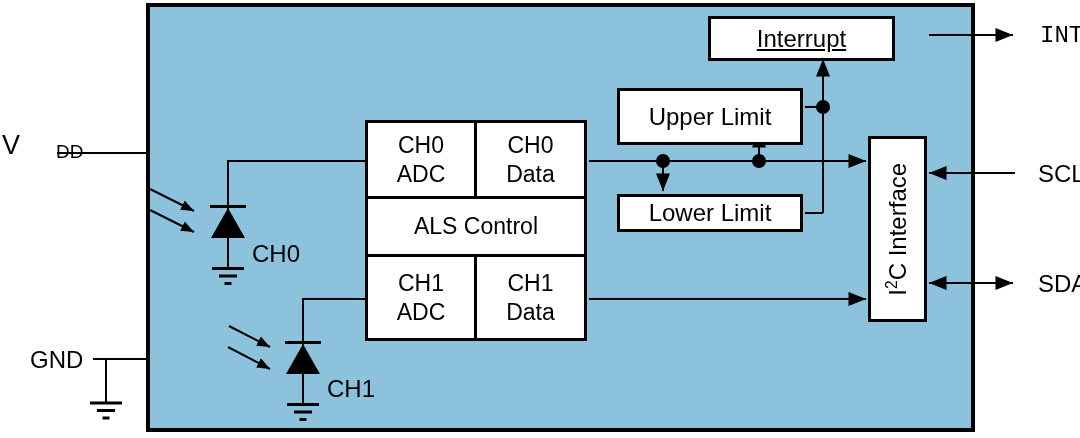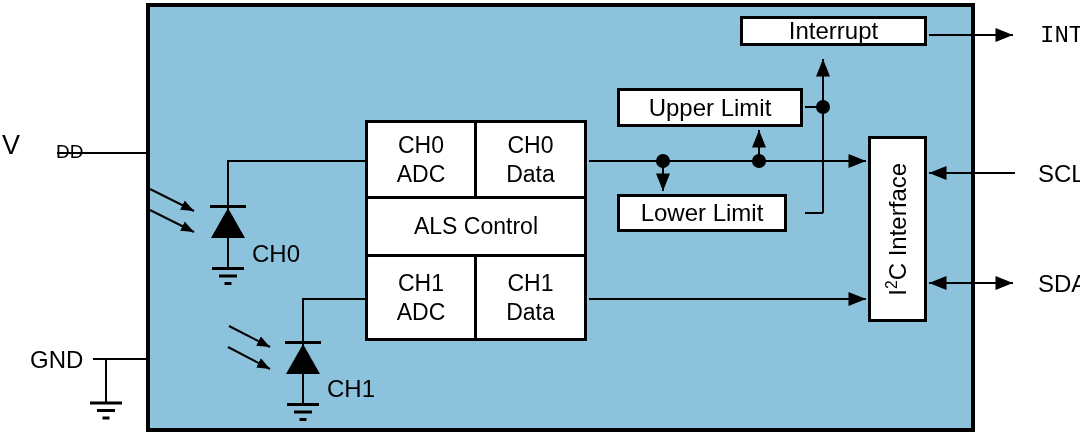--- a/index.html
+++ b/index.html
@@ -25,7 +25,7 @@
     box-sizing:border-box;display:flex;align-items:center;justify-content:center;
     font-size:24px;line-height:1.15;text-align:center;white-space:nowrap;
   }
-  .interrupt-box{left:740px;top:16px;width:187px;height:30px;}
+  .interrupt-box{left:708px;top:16px;width:187px;height:45px;text-decoration:underline;}
   .upper-box{left:617px;top:88px;width:186px;height:39px;}
   .lower-box{left:617px;top:194px;width:170px;height:38px;}
   .i2c-box{left:868px;top:136px;width:59px;height:186px;}

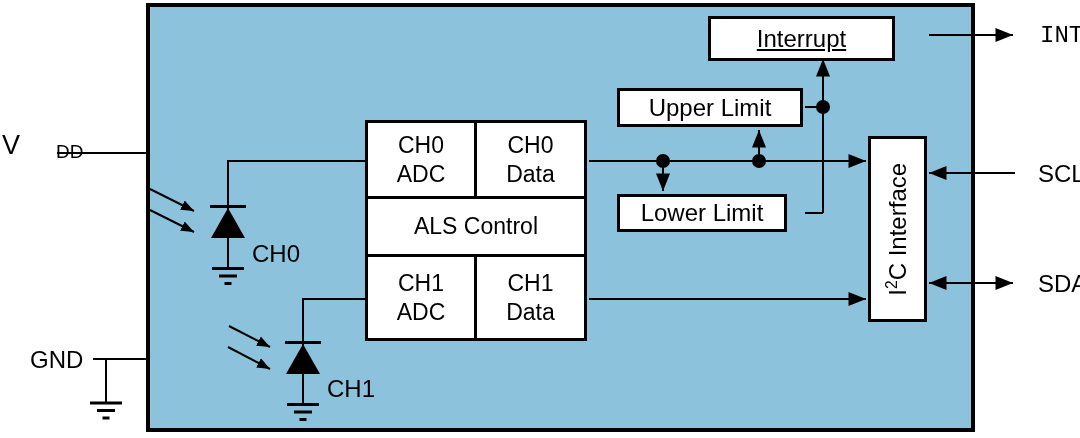--- a/index.html
+++ b/index.html
@@ -26,7 +26,7 @@
     font-size:24px;line-height:1.15;text-align:center;white-space:nowrap;
   }
   .interrupt-box{left:708px;top:16px;width:187px;height:45px;text-decoration:underline;}
-  .upper-box{left:617px;top:88px;width:186px;height:39px;}
+  .upper-box{left:617px;top:88px;width:186px;height:57px;}
   .lower-box{left:617px;top:194px;width:170px;height:38px;}
   .i2c-box{left:868px;top:136px;width:59px;height:186px;}
   .i2c-box .rot{transform:rotate(-90deg);white-space:nowrap;font-size:24px;}

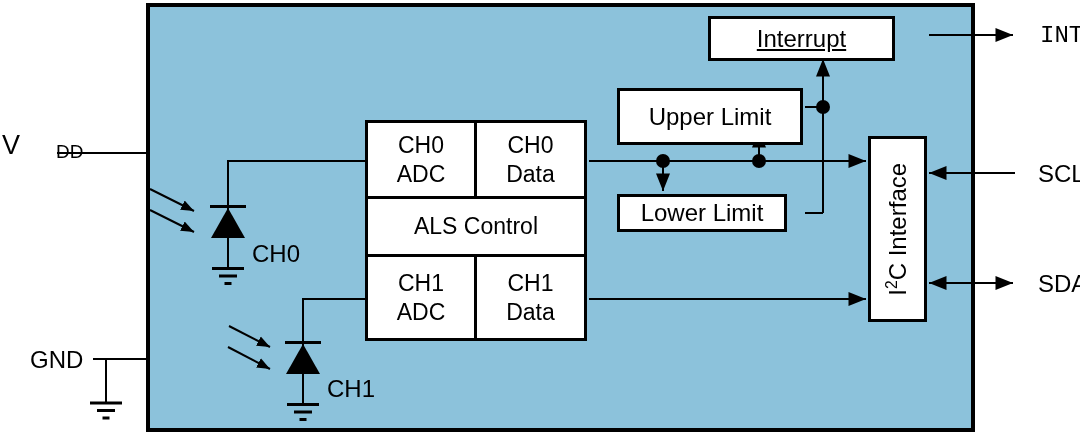--- a/index.html
+++ b/index.html
@@ -27,7 +27,7 @@
   }
   .interrupt-box{left:708px;top:16px;width:187px;height:45px;text-decoration:underline;}
   .upper-box{left:617px;top:88px;width:186px;height:57px;}
-  .lower-box{left:617px;top:194px;width:170px;height:38px;}
+  .lower-box{left:617px;top:194px;width:186px;height:38px;}
   .i2c-box{left:868px;top:136px;width:59px;height:186px;}
   .i2c-box .rot{transform:rotate(-90deg);white-space:nowrap;font-size:24px;}
   sup{font-size:0.65em;}

